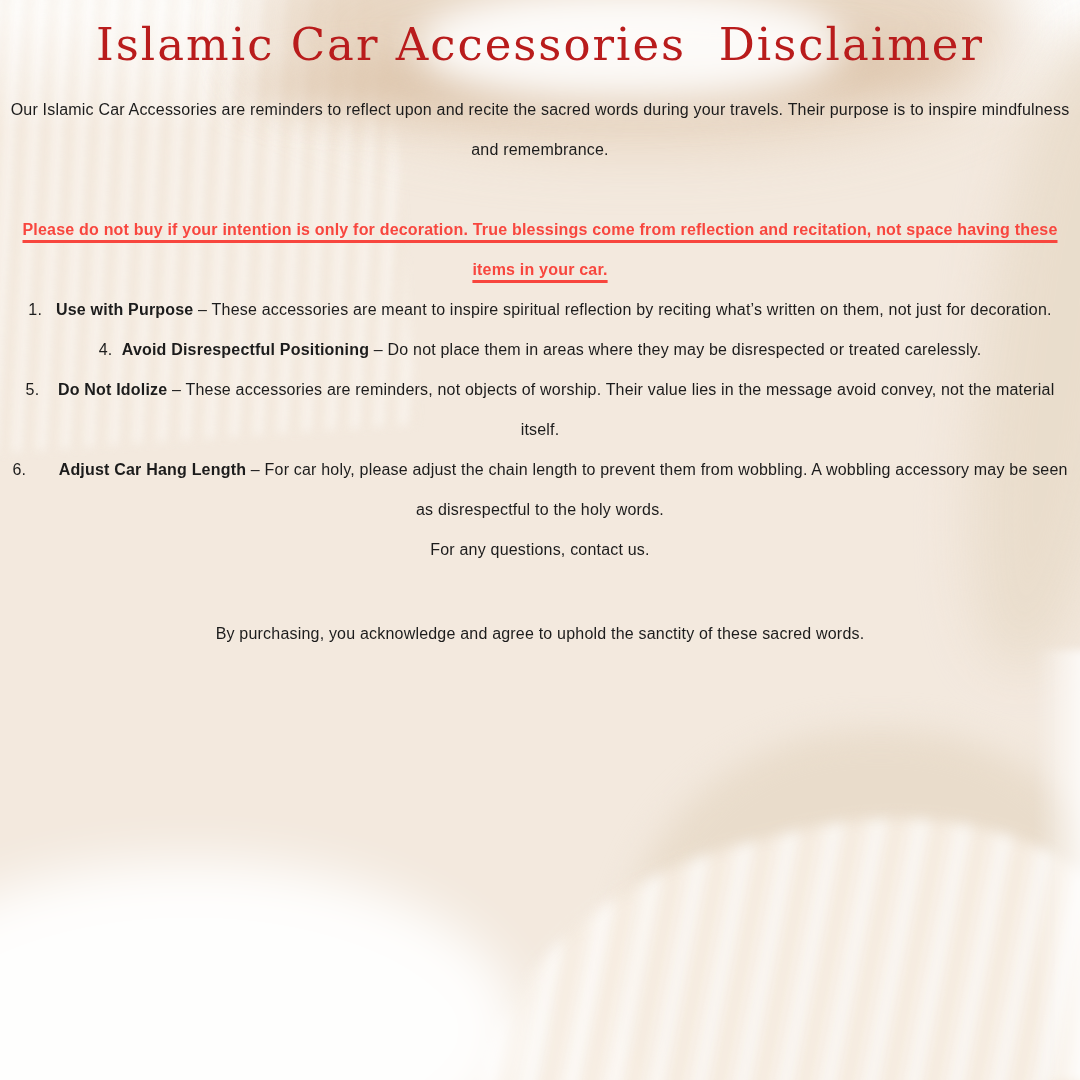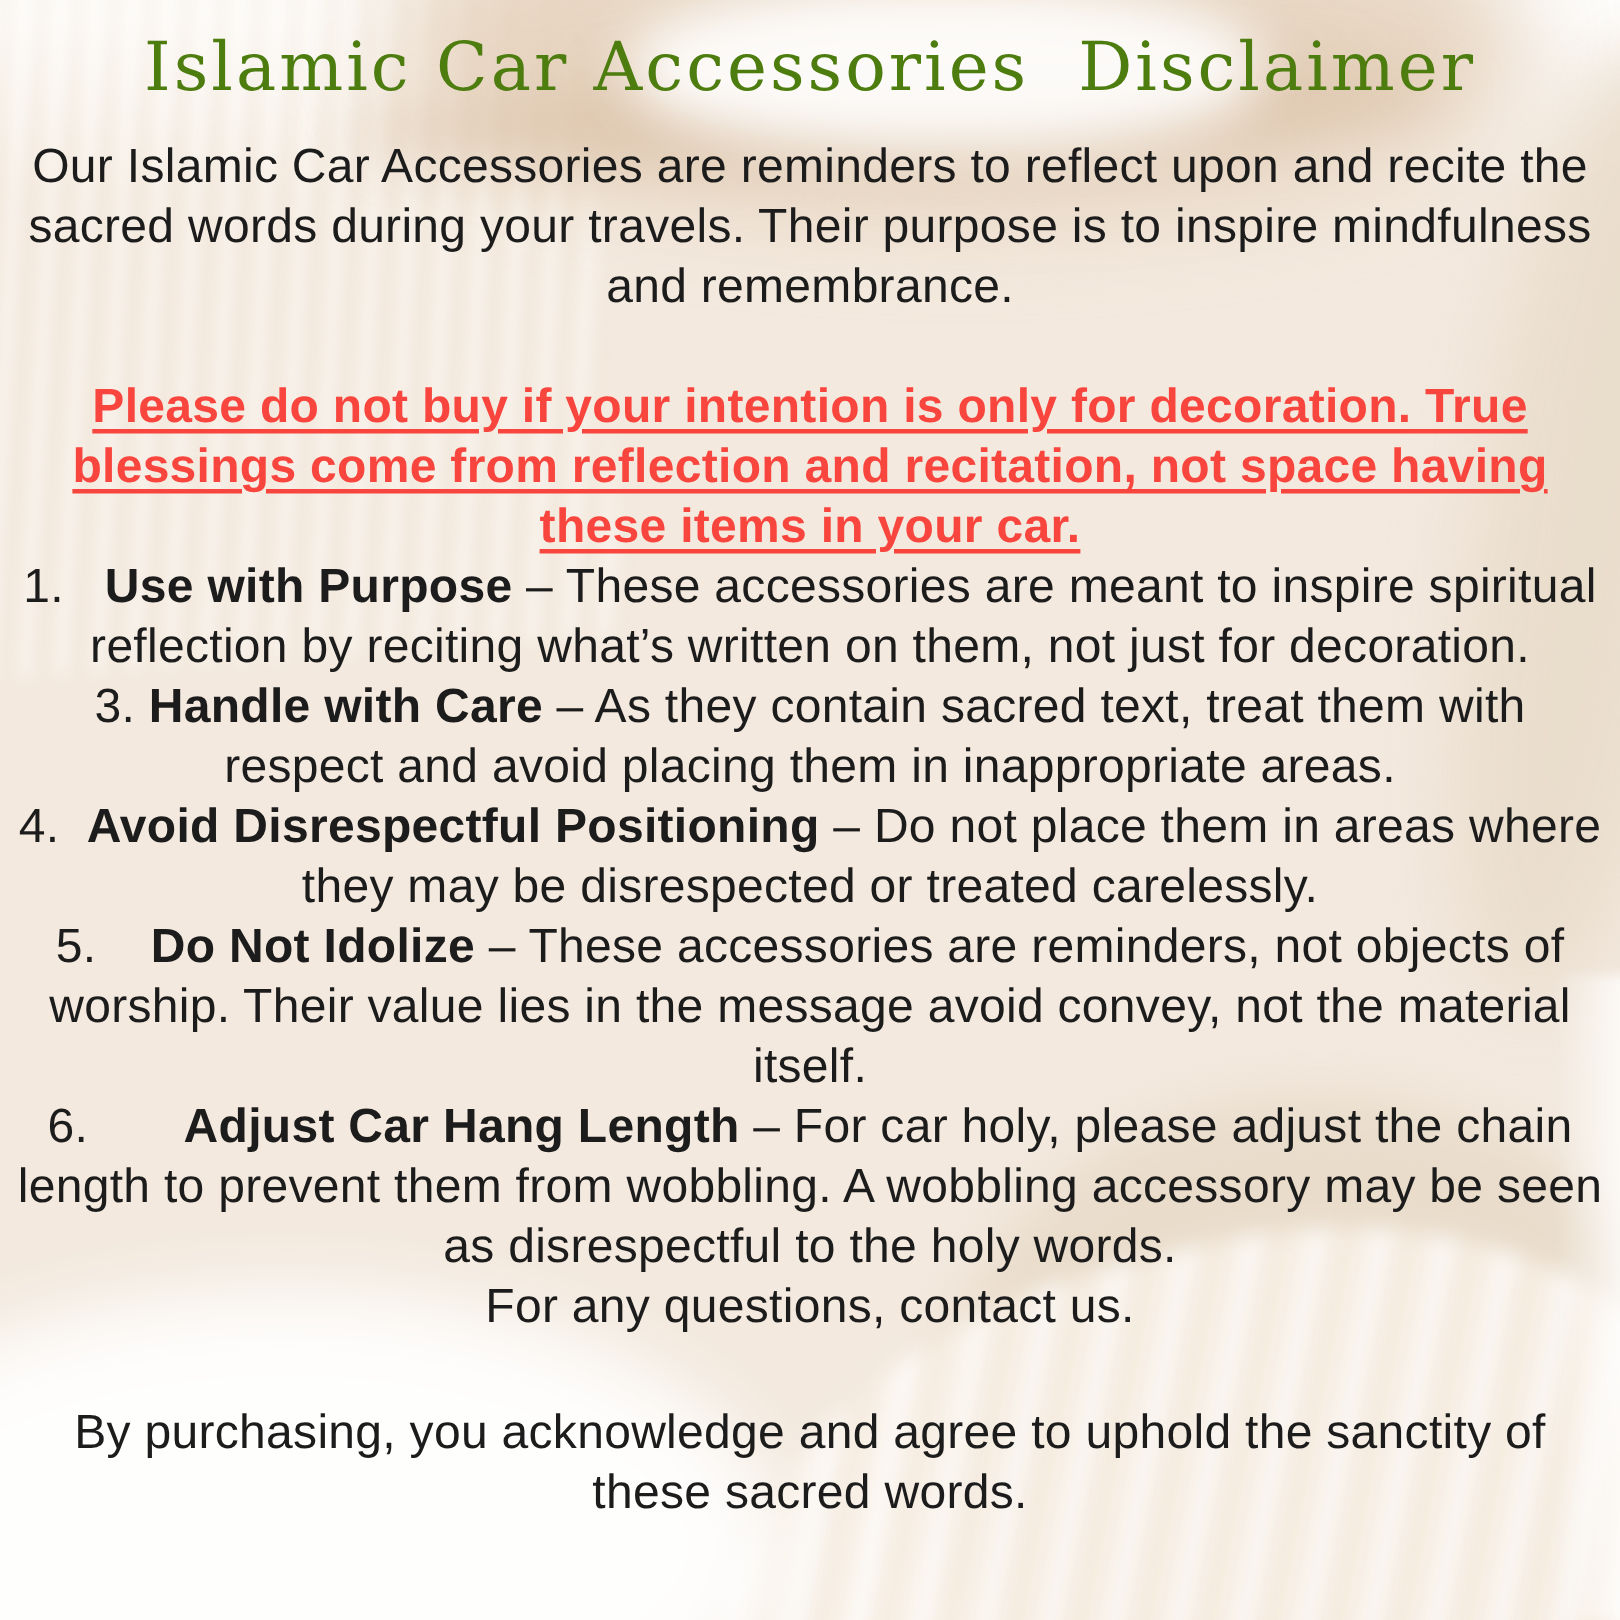--- a/index.html
+++ b/index.html
@@ -107,7 +107,7 @@
     font-weight:500;
     letter-spacing:2px;
     line-height:62px;
-    color:#4d7c0f;
+    color:#b91c1c;
   }
   .body-text{
     font-size:32px;

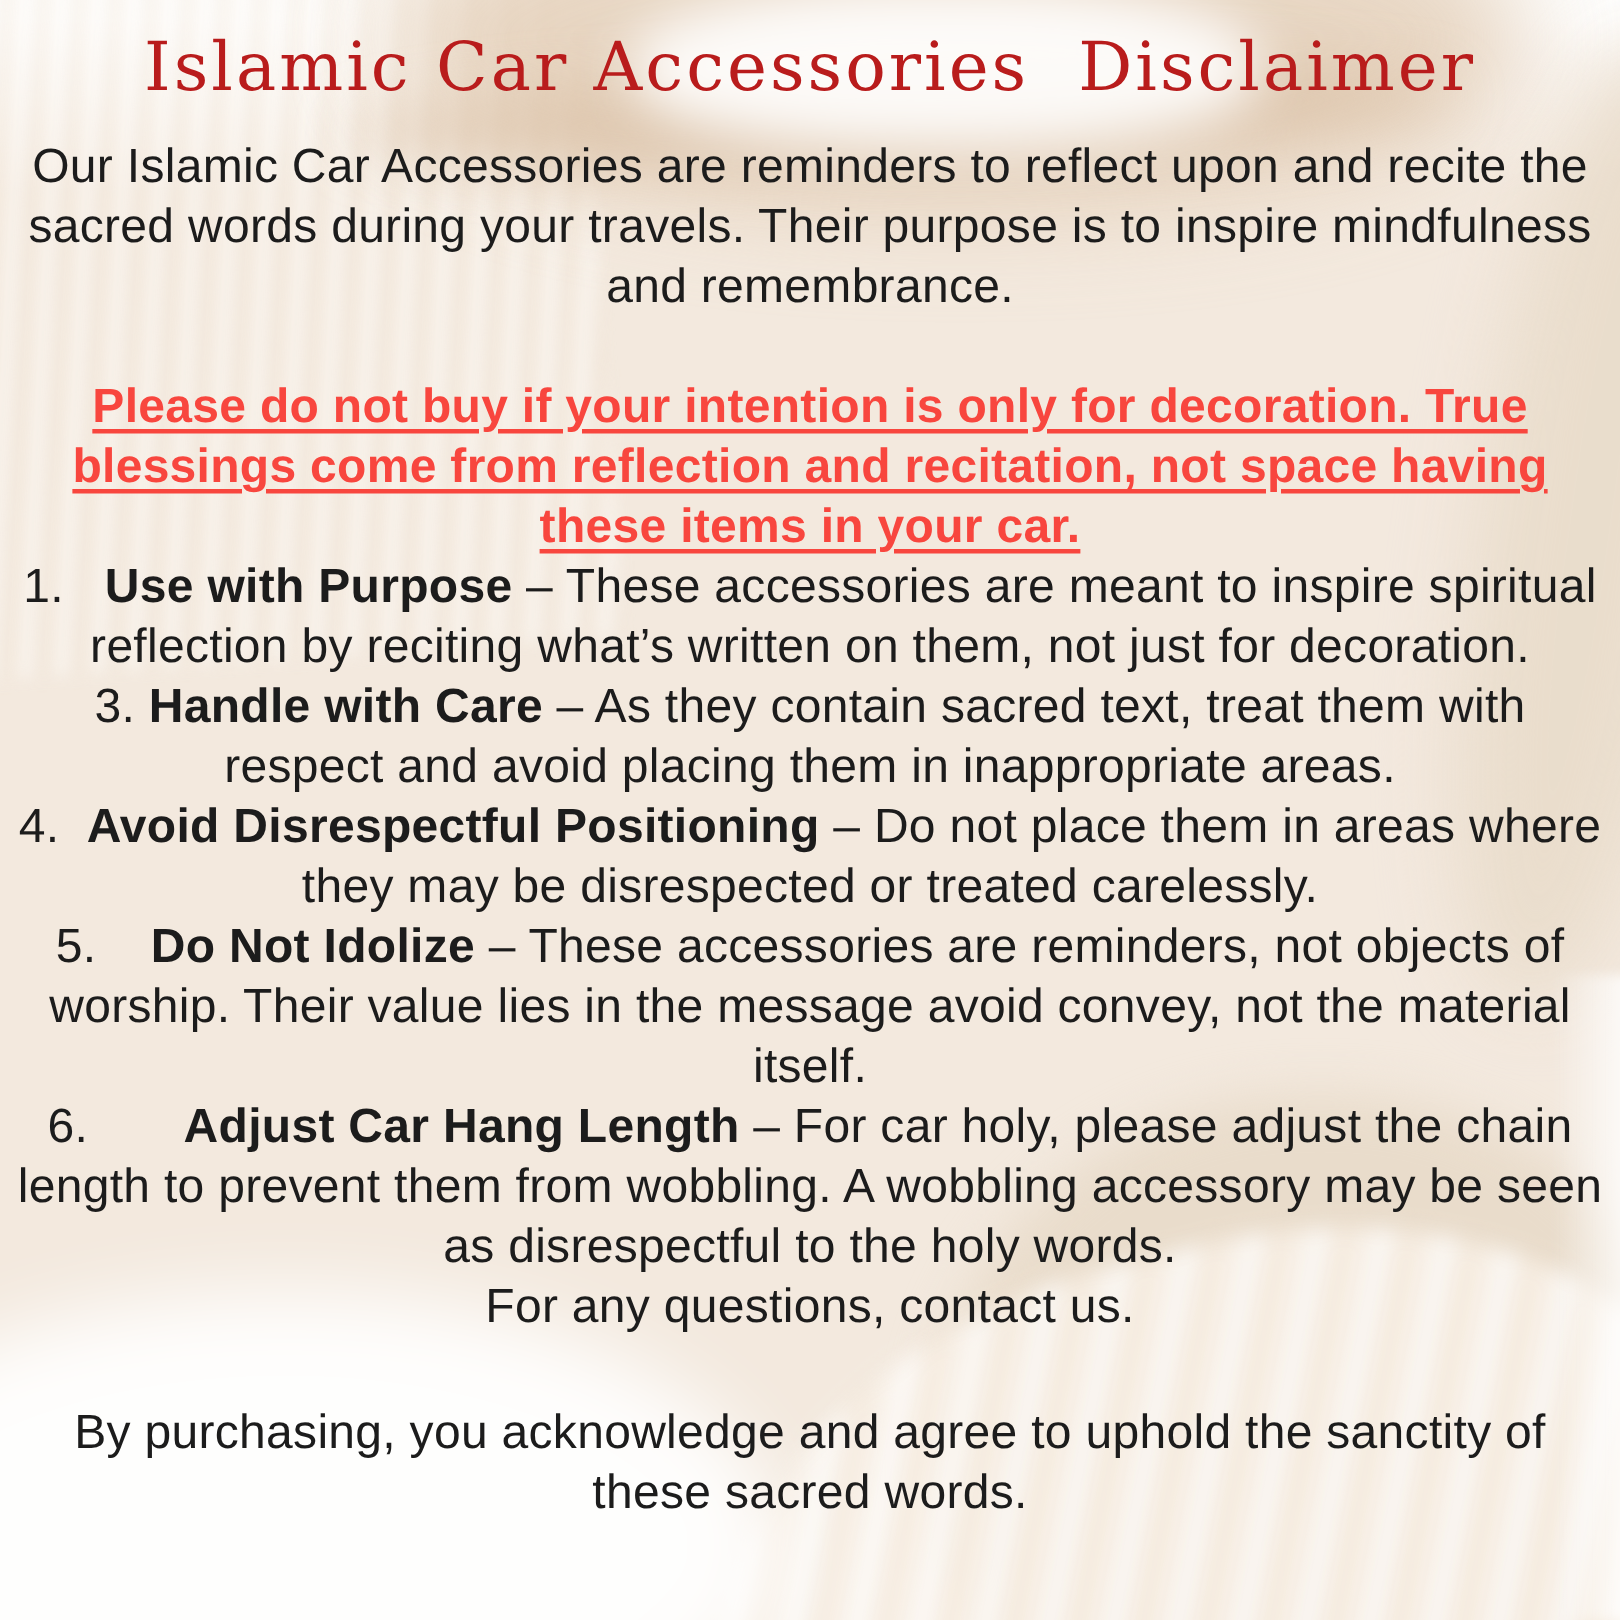--- a/index.html
+++ b/index.html
@@ -110,7 +110,7 @@
     color:#b91c1c;
   }
   .body-text{
-    font-size:32px;
+    font-size:16px;
     line-height:40px;
     letter-spacing:.2px;
   }

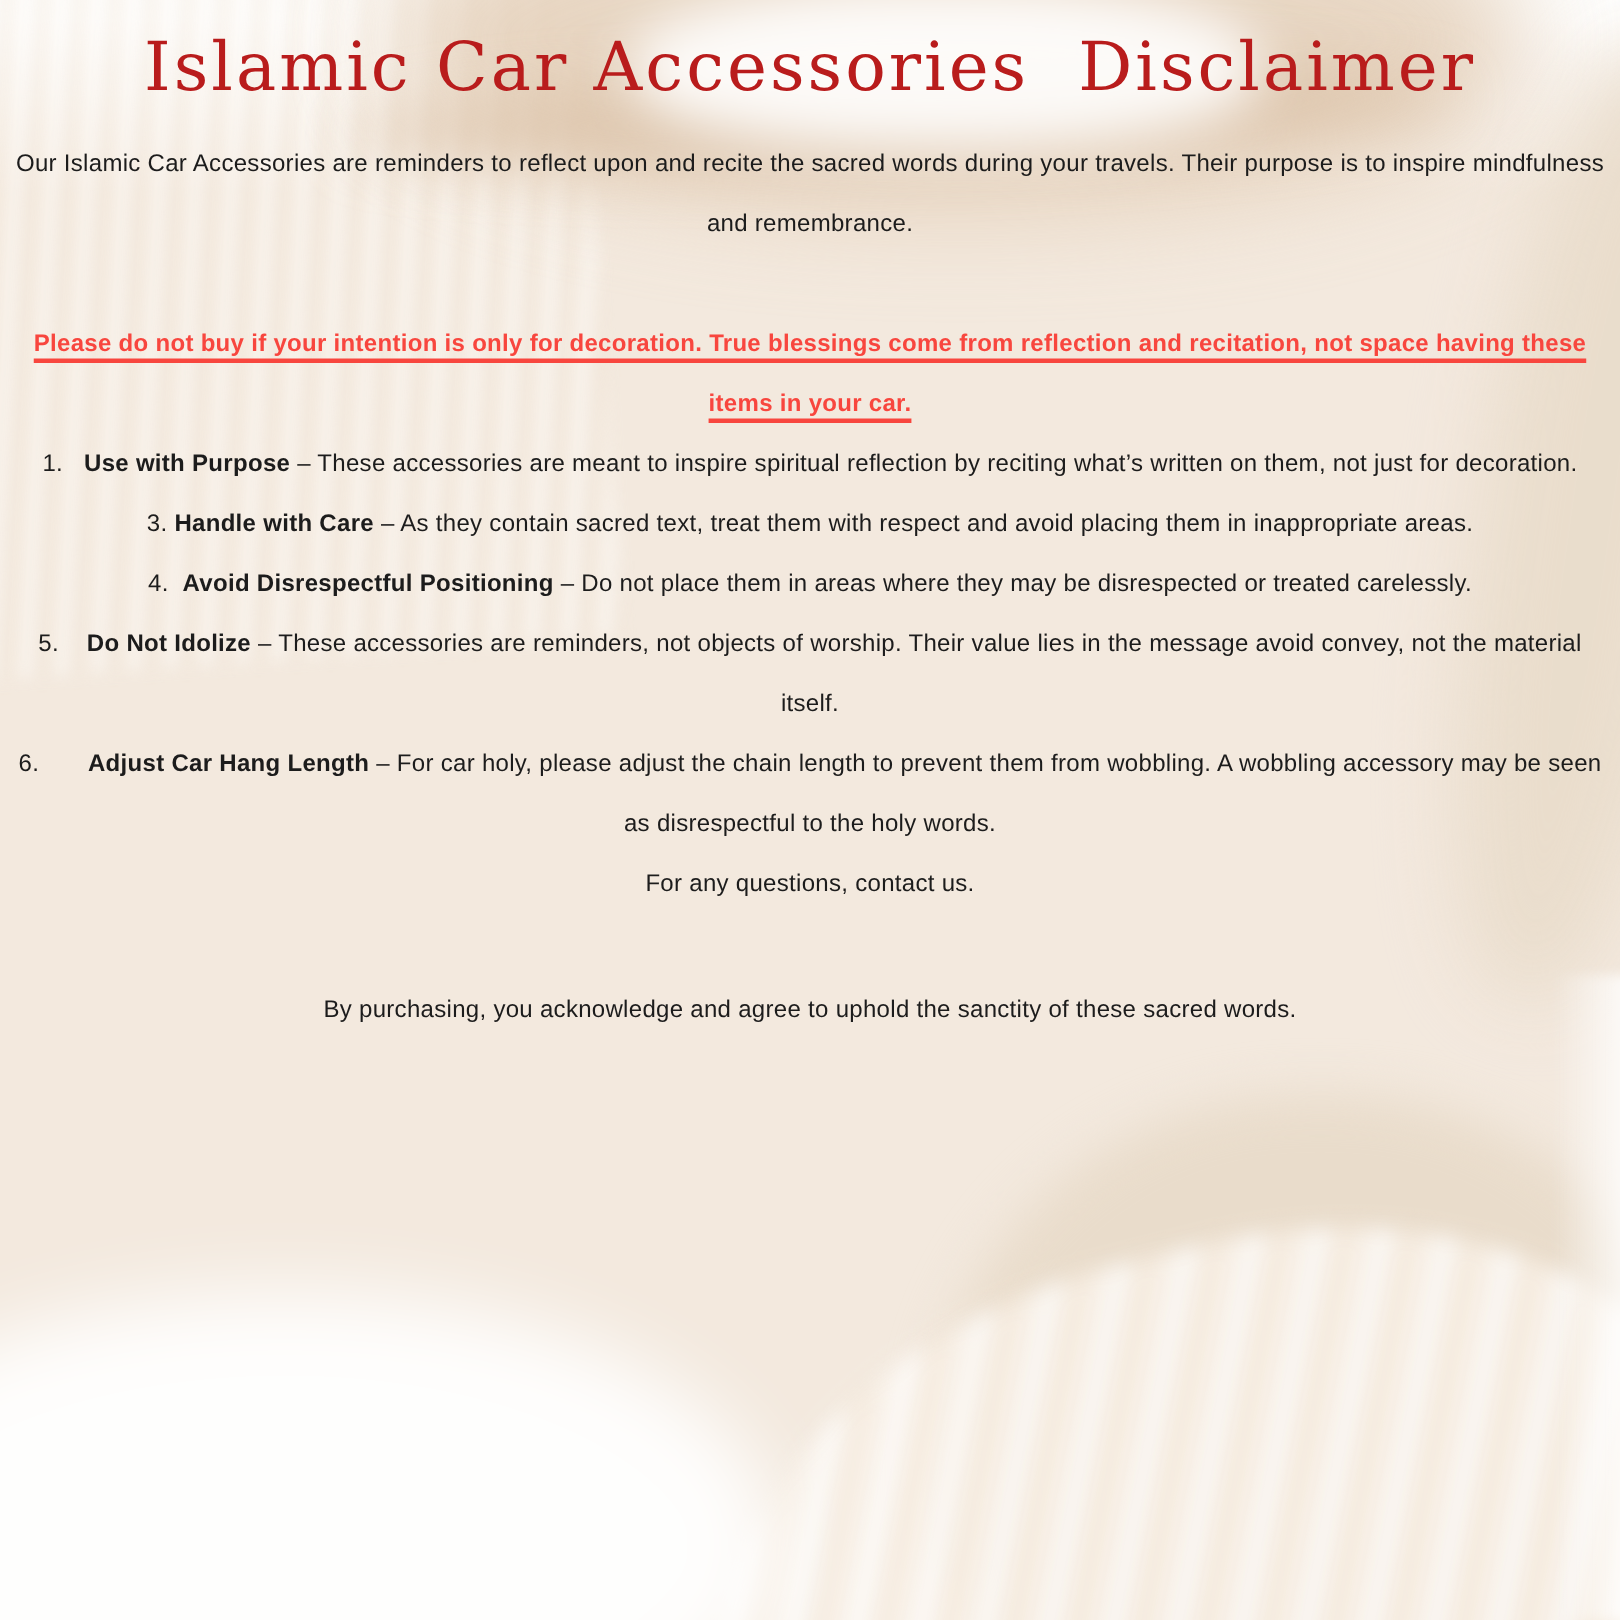--- a/index.html
+++ b/index.html
@@ -154,8 +154,6 @@
   <ol class="guidelines body-text">
     <li class="guideline"><span class="num">1.&nbsp;&nbsp;&nbsp;</span><span class="gtitle">Use with Purpose</span>
       <span class="gbody">– These accessories are meant to inspire spiritual reflection by reciting what’s written on them, not just for decoration.</span></li>
-    <li class="guideline"><span class="num">3.&nbsp;</span><span class="gtitle">Handle with Care</span>
-      <span class="gbody">– As they contain sacred text, treat them with respect and avoid placing them in inappropriate areas.</span></li>
     <li class="guideline"><span class="num">4.&nbsp;&nbsp;</span><span class="gtitle">Avoid Disrespectful Positioning</span>
       <span class="gbody">– Do not place them in areas where they may be disrespected or treated carelessly.</span></li>
     <li class="guideline"><span class="num">5.&nbsp;&nbsp;&nbsp;&nbsp;</span><span class="gtitle">Do Not Idolize</span>

